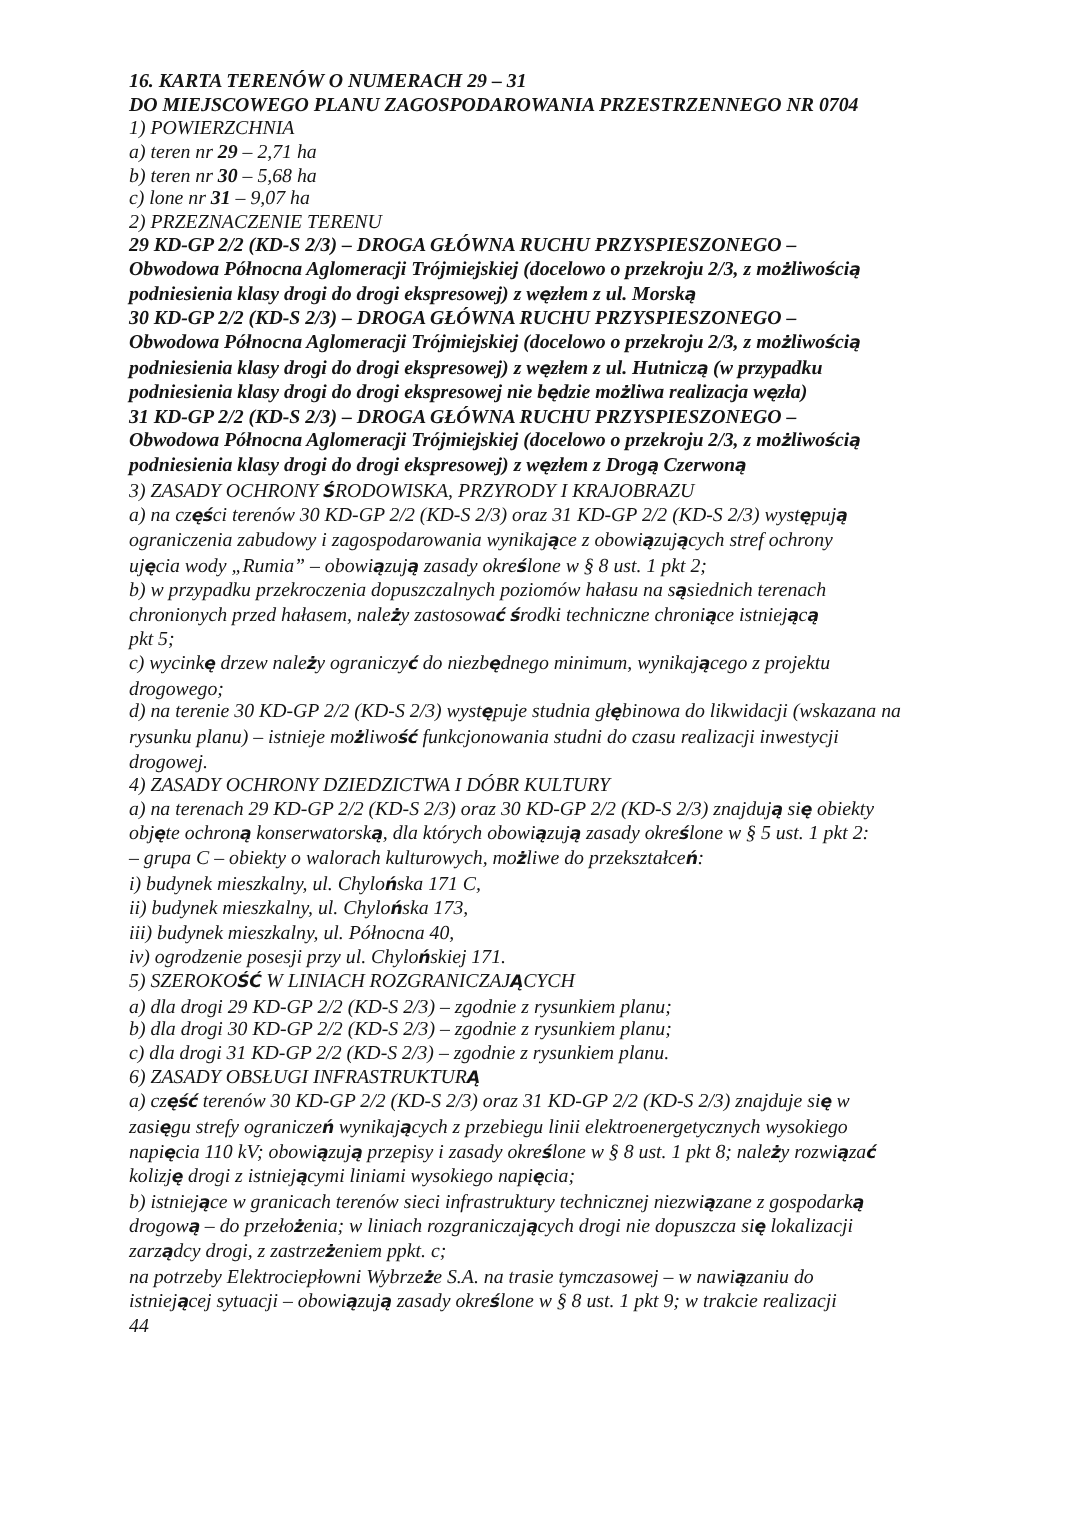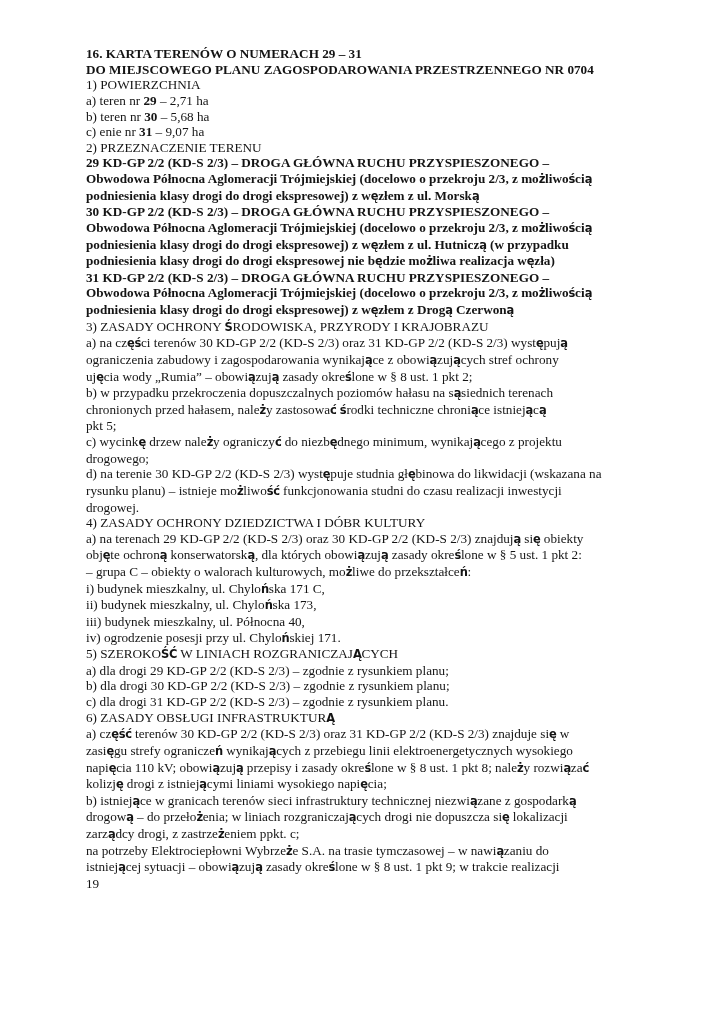--- a/index.html
+++ b/index.html
@@ -16,7 +16,7 @@
     line-height: 15.62px;
     color: #141414;
   }
-  .line { white-space: pre; min-height: 15.62px; }
+  .line { white-space: pre; min-height: 15.62px; font-style: italic; }
   .b { font-weight: bold; }
   
   .cz {

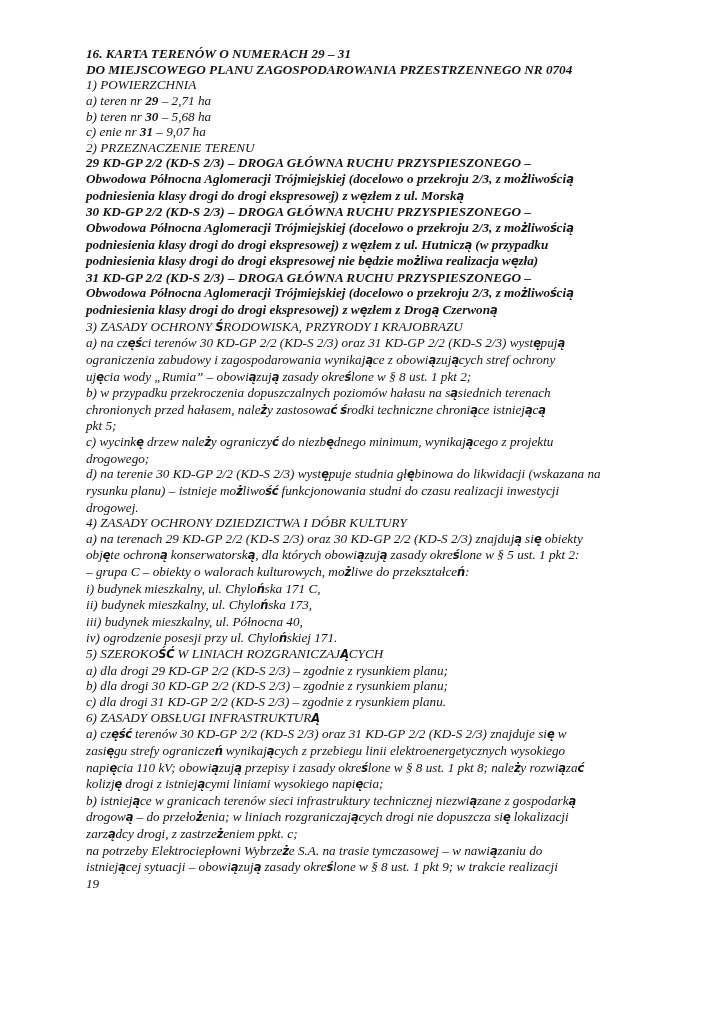--- a/index.html
+++ b/index.html
@@ -36,7 +36,7 @@
       <div class="line"><span class="seg">1) POWIERZCHNIA</span></div>
       <div class="line"><span class="seg">a) teren nr </span><span class="seg b">29</span><span class="seg"> – 2,71 ha</span></div>
       <div class="line"><span class="seg">b) teren nr </span><span class="seg b">30</span><span class="seg"> – 5,68 ha</span></div>
-      <div class="line"><span class="seg">c) enie nr </span><span class="seg b">31</span><span class="seg"> – 9,07 ha</span></div>
+      <div class="line"><span class="seg">c) lone nr </span><span class="seg b">31</span><span class="seg"> – 9,07 ha</span></div>
       <div class="line"><span class="seg">2) PRZEZNACZENIE TERENU</span></div>
       <div class="line"><span class="seg b">29 KD-GP 2/2 (KD-S 2/3) – DROGA GŁÓWNA RUCHU PRZYSPIESZONEGO –</span></div>
       <div class="line"><span class="seg b">Obwodowa Północna Aglomeracji Trójmiejskiej (docelowo o przekroju 2/3, z mo<span class="cz">ż</span>liwo<span class="cz">ś</span>ci<span class="cz">ą</span></span></div>

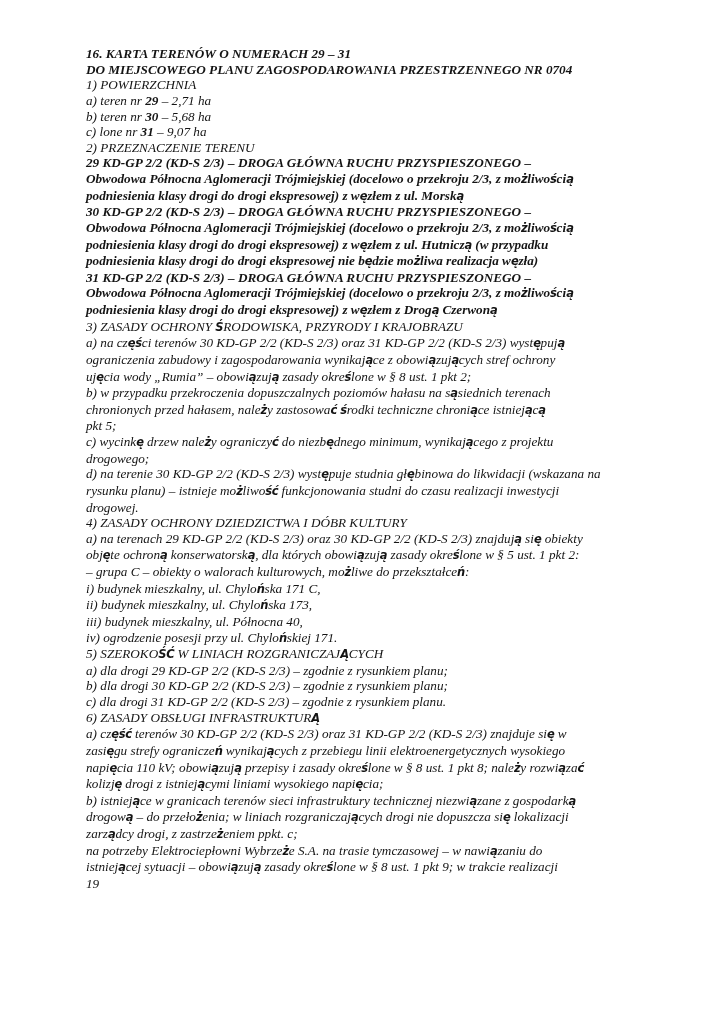--- a/index.html
+++ b/index.html
@@ -82,7 +82,7 @@
       <div class="line"><span class="seg">zarz<span class="cz">ą</span>dcy drogi, z zastrze<span class="cz">ż</span>eniem ppkt. c;</span></div>
       <div class="line"><span class="seg">na potrzeby Elektrociepłowni Wybrze<span class="cz">ż</span>e S.A. na trasie tymczasowej – w nawi<span class="cz">ą</span>zaniu do</span></div>
       <div class="line"><span class="seg">istniej<span class="cz">ą</span>cej sytuacji – obowi<span class="cz">ą</span>zuj<span class="cz">ą</span> zasady okre<span class="cz">ś</span>lone w § 8 ust. 1 pkt 9; w trakcie realizacji</span></div>
-      <div class="line"><span class="seg">19</span></div>
+      <div class="line"><span class="seg">44</span></div>
     </div>
 </div>
 

